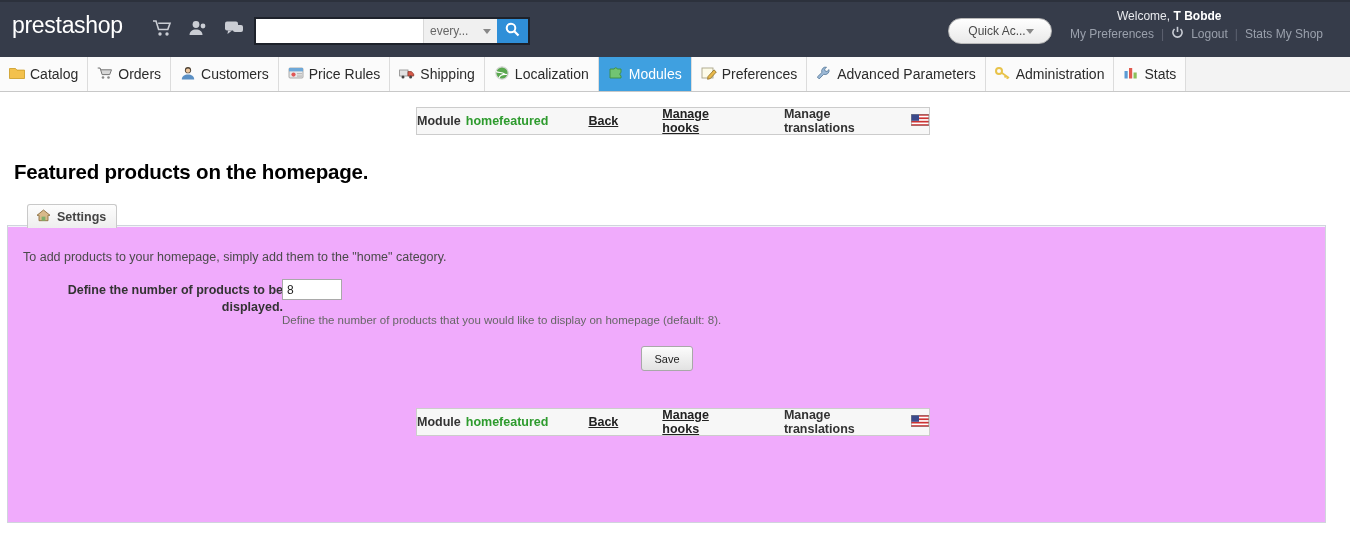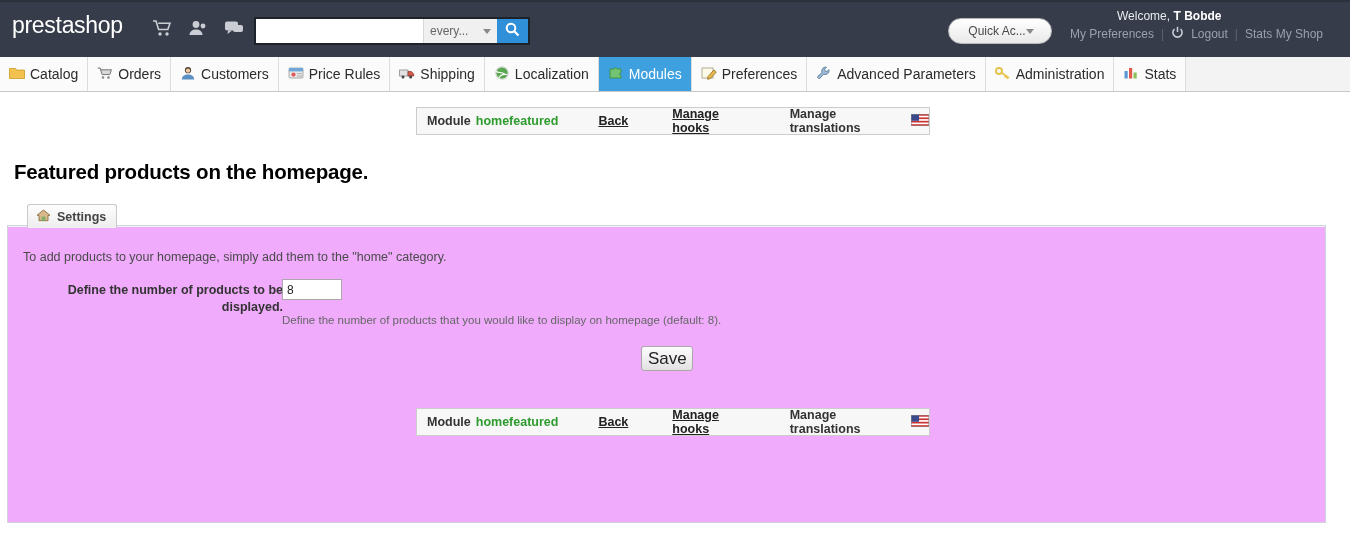--- a/index.html
+++ b/index.html
@@ -118,7 +118,7 @@
     background: #f7f7f7;
     border: 1px solid #cccccc;
     display: flex; align-items: center;
-    padding-left: 10px; gap: 0;
+    gap: 0;
     font-size: 12.5px;
   }
   .modbar.top { top: 15px; }

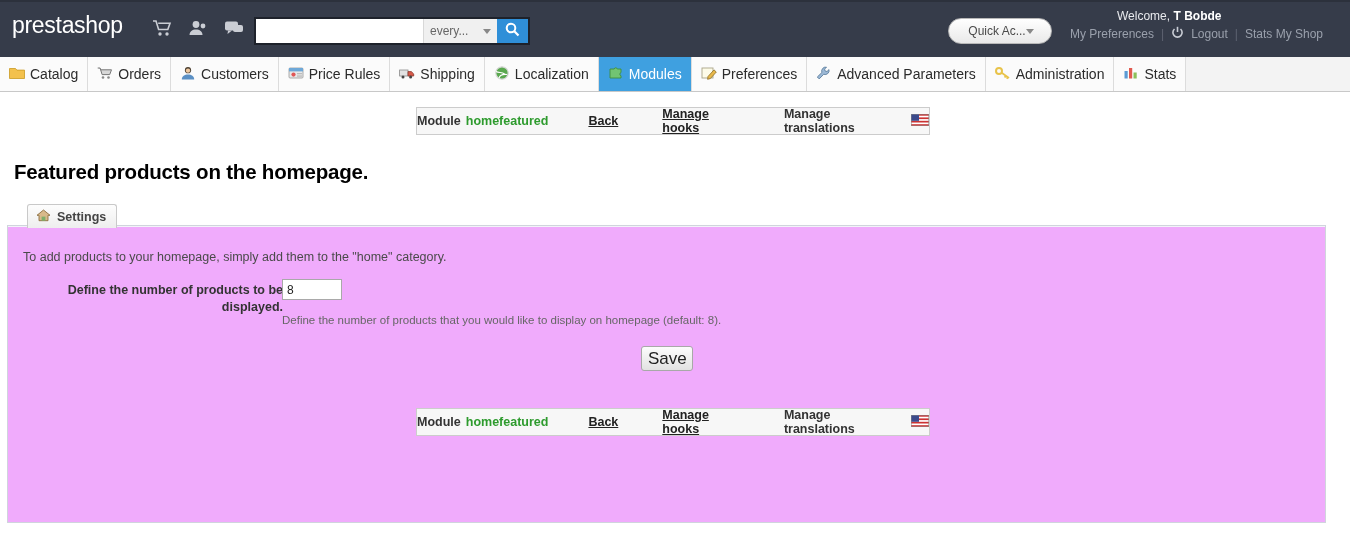--- a/index.html
+++ b/index.html
@@ -185,7 +185,7 @@
     width: 52px; height: 25px;
     background: linear-gradient(#fcfcfc, #e2e2e2);
     border: 1px solid #a8a8a8; border-radius: 3px;
-    font-size: 17px; color: #222; cursor: pointer;
+    font-size: 11px; color: #222; cursor: pointer;
     font-family: "Liberation Sans", sans-serif;
   }
 </style>

